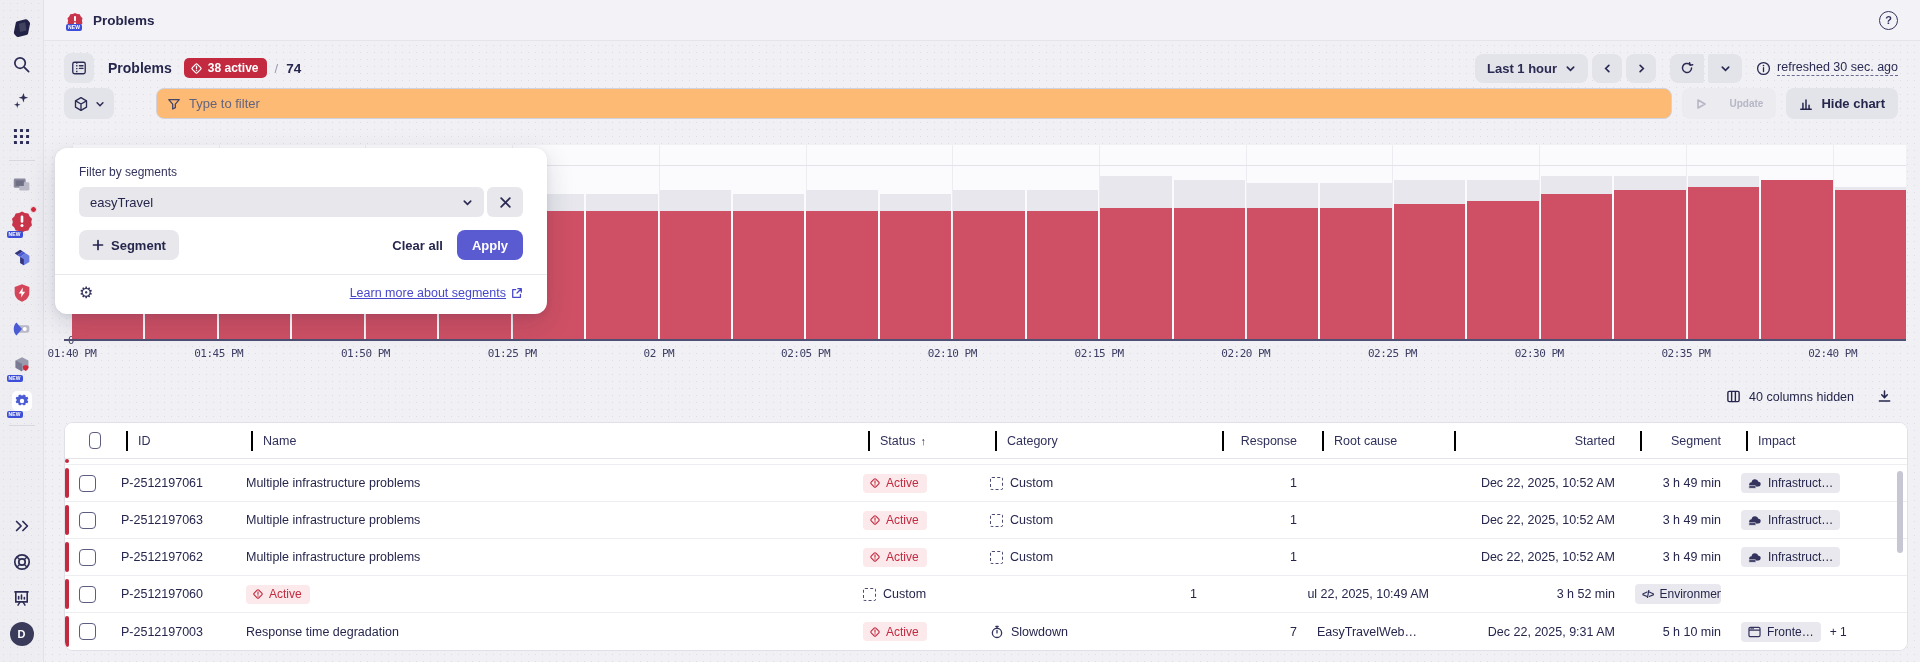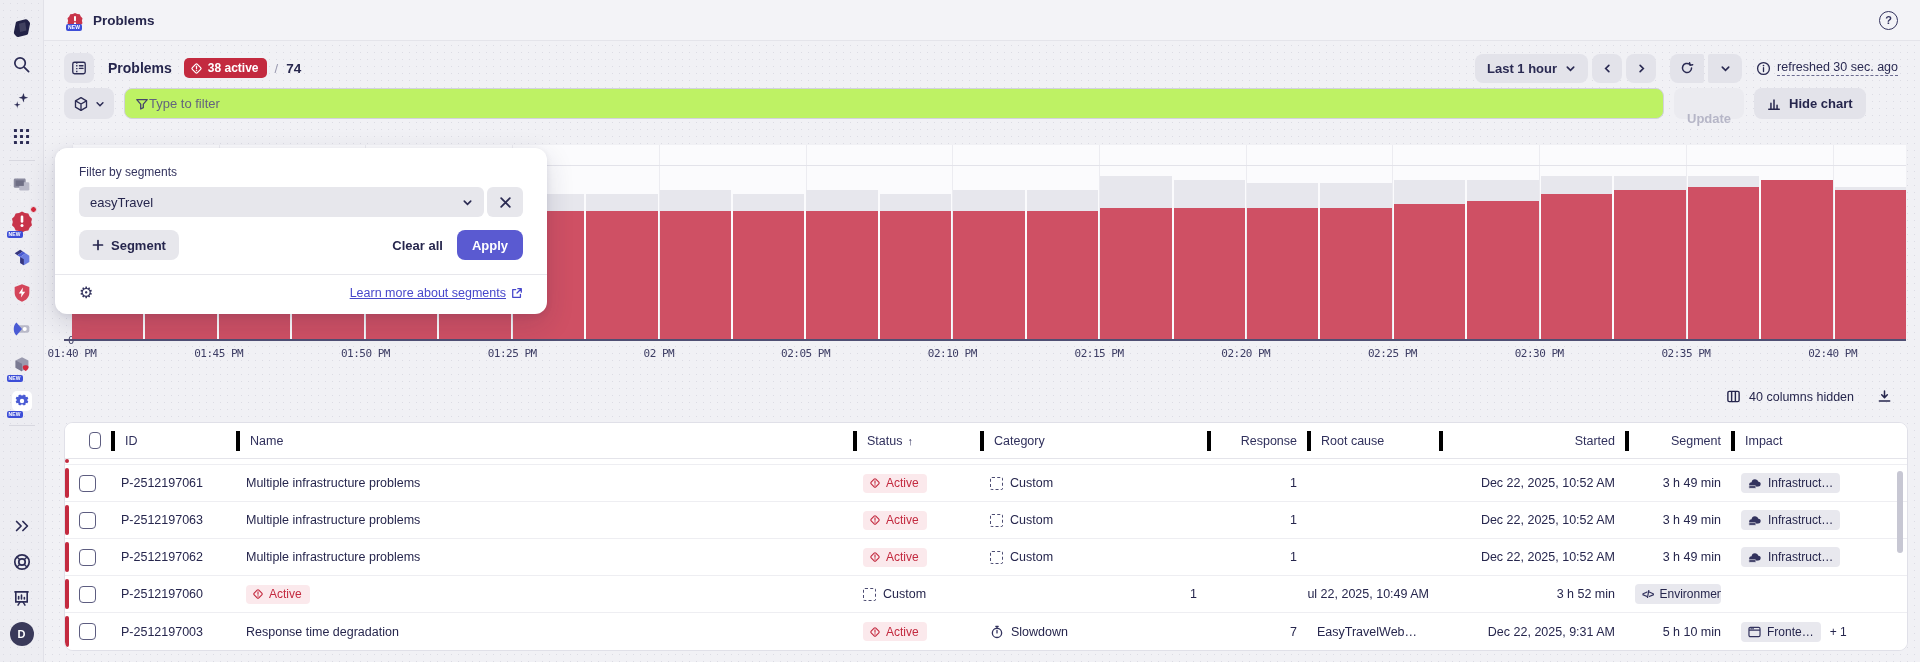--- a/index.html
+++ b/index.html
@@ -58,8 +58,8 @@
 
   .filter-row{position:absolute;left:20px;top:47px;right:22px;height:31px;display:flex;align-items:center;gap:10px;}
   .seg-btn{height:31px;border-radius:8px;background:#e3e3ea;display:flex;align-items:center;gap:6px;padding:0 9px;cursor:pointer;}
-  .filter-input-wrap{flex:1;height:31px;background:#bef264;border:1px solid #d2d2dc;border-radius:8px;
-    display:flex;align-items:center;padding:0 10px;gap:0;max-width:1540px;}
+  .filter-input-wrap{flex:1;height:31px;background:#fdba74;border:1px solid #d2d2dc;border-radius:8px;
+    display:flex;align-items:center;padding:0 10px;gap:8px;max-width:1540px;margin-left:32px;}
   .filter-input{border:none;outline:none;flex:1;font-size:13px;color:#2a2a52;font-family:inherit;background:transparent;}
   .filter-input::placeholder{color:#63637e;}
   .btn-disabled{height:31px;border-radius:8px;background:#ebebf0;color:#b6b6c7;font-size:13px;font-weight:bold;

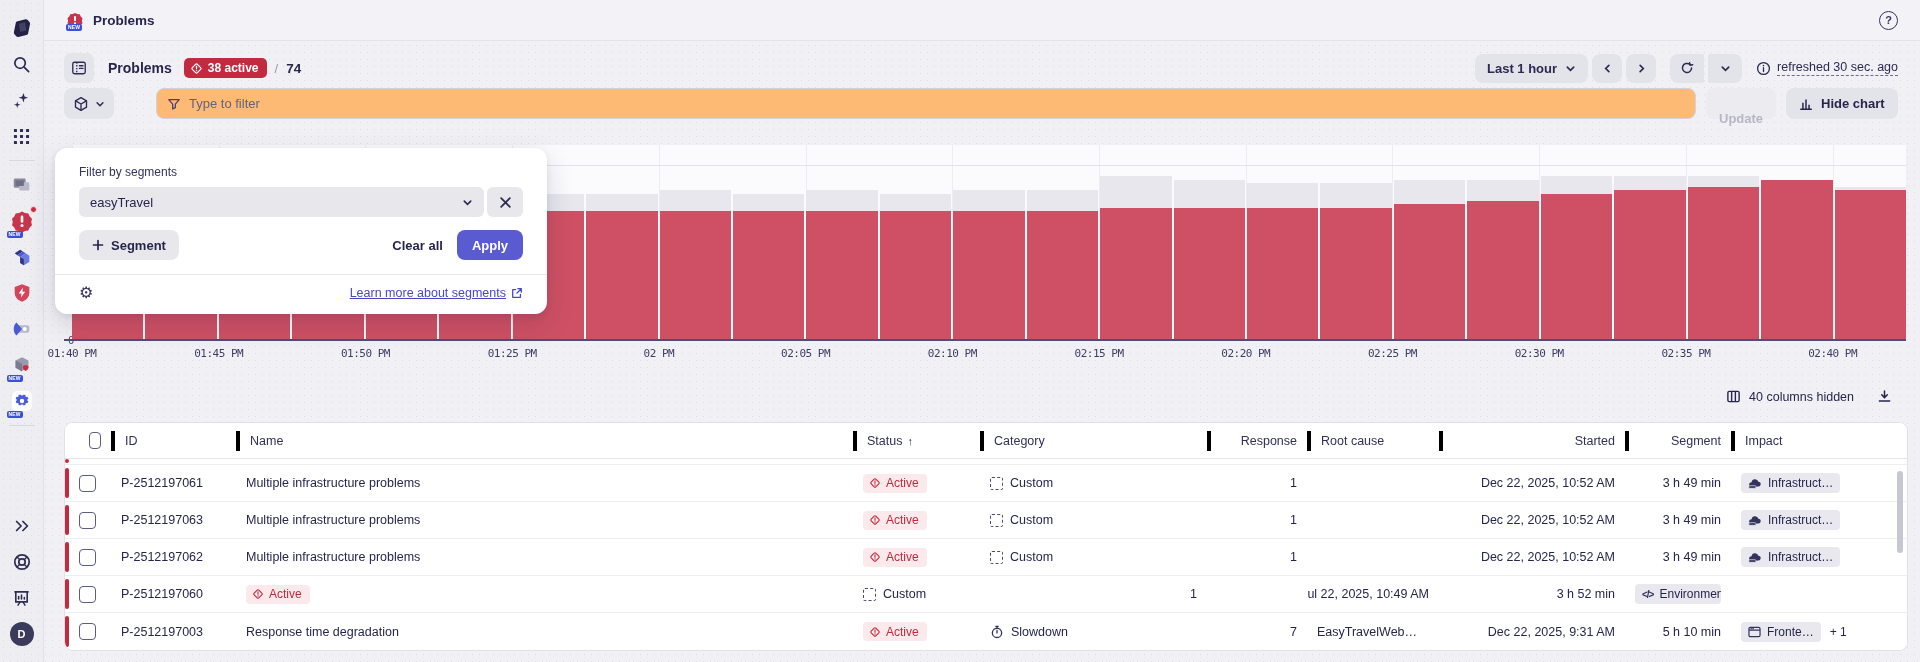--- a/index.html
+++ b/index.html
@@ -62,8 +62,8 @@
     display:flex;align-items:center;padding:0 10px;gap:8px;max-width:1540px;margin-left:32px;}
   .filter-input{border:none;outline:none;flex:1;font-size:13px;color:#2a2a52;font-family:inherit;background:transparent;}
   .filter-input::placeholder{color:#63637e;}
-  .btn-disabled{height:31px;border-radius:8px;background:#ebebf0;color:#b6b6c7;font-size:13px;font-weight:bold;
-    display:flex;align-items:center;gap:23px;padding:0 13px;cursor:default;flex-direction:column;}
+  .btn-disabled{height:31px;border-radius:8px;background:#ebebf0;color:#b6b6c7;font-size:10px;font-weight:bold;
+    display:flex;align-items:center;gap:23px;padding:0 13px;cursor:default;}
   .btn-gray{height:31px;border-radius:8px;background:#e3e3ea;color:#26264d;font-size:13px;font-weight:bold;
     display:flex;align-items:center;gap:8px;padding:0 13px;cursor:pointer;text-align:center;}
 

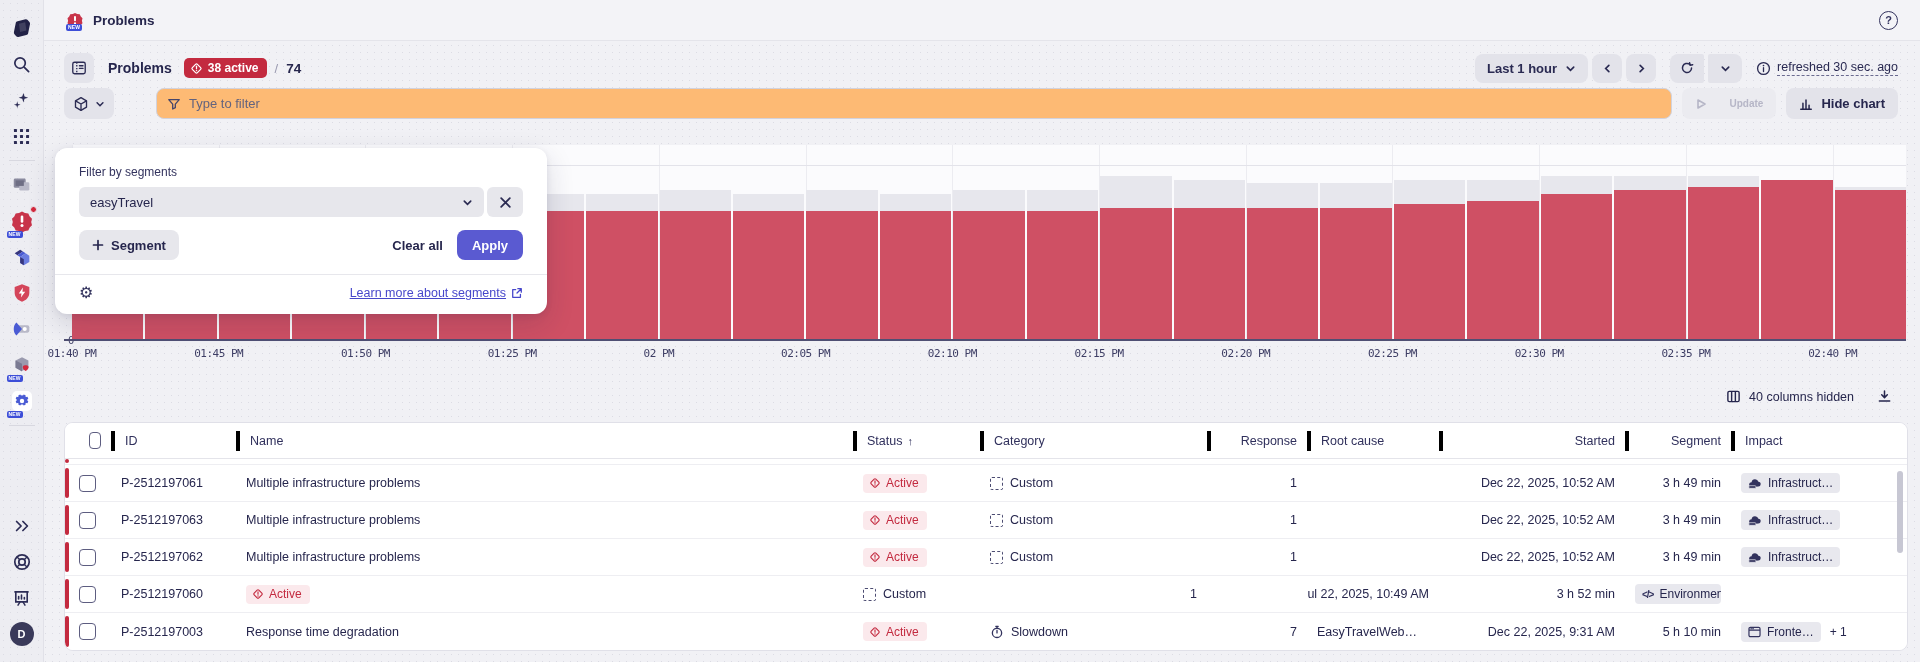--- a/index.html
+++ b/index.html
@@ -116,7 +116,7 @@
     align-items:center;position:relative;}
   .thead{height:36px;border-bottom:1px solid #e4e4ea;background:#fff;}
   .th{font-size:12.5px;color:#30305c;padding:0 10px;display:flex;align-items:center;gap:5px;height:20px;cursor:pointer;}
-  .th.sep{border-left:4px solid #000000;}
+  .th.sep{border-left:2px solid #000000;margin-left:15px;}
   .th.right,.td.right{justify-content:flex-end;text-align:right;}
   .sliver{height:6px;border-bottom:1px solid #eeeef2;position:relative;}
   .row{height:37px;border-bottom:1px solid #eeeef2;cursor:pointer;background:#fff;}

